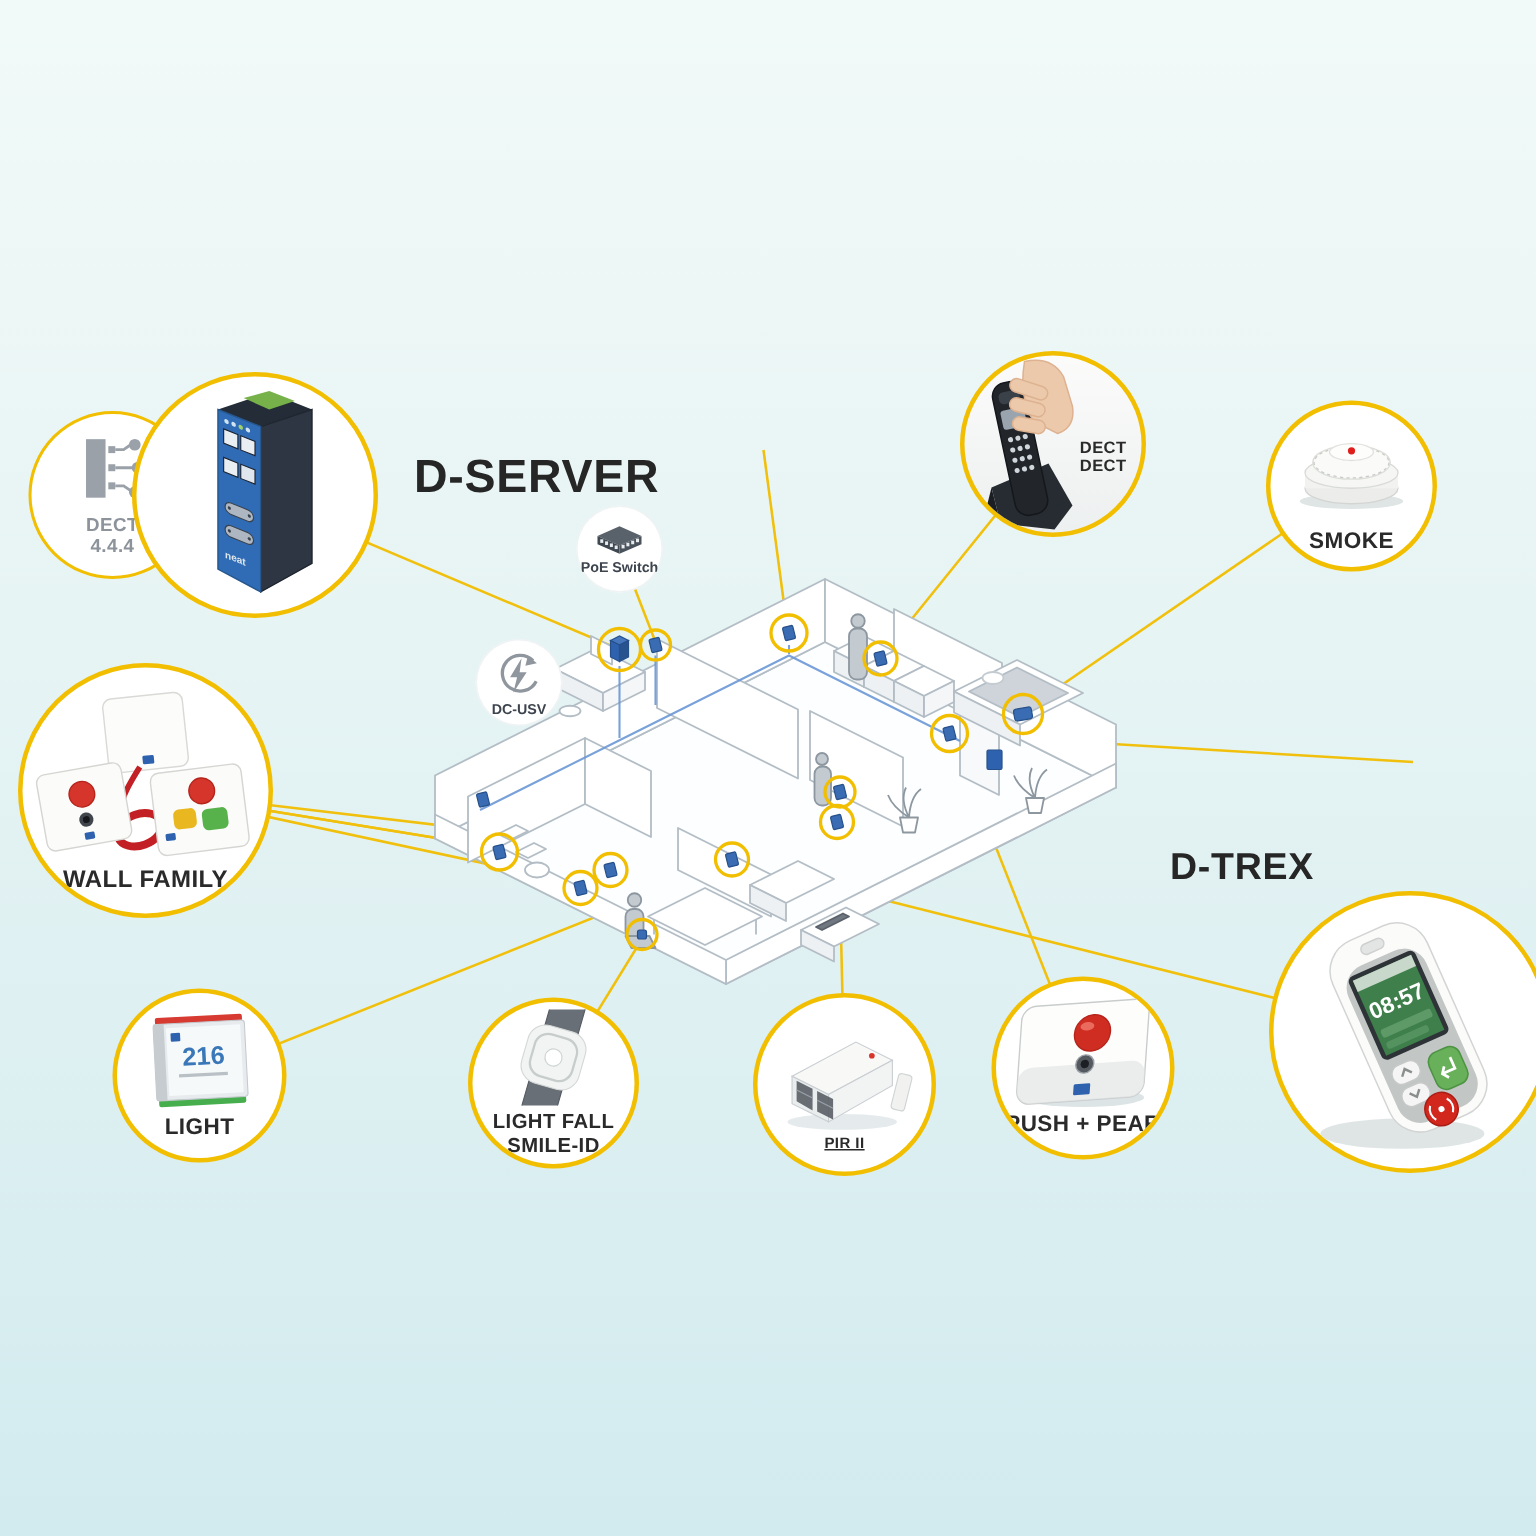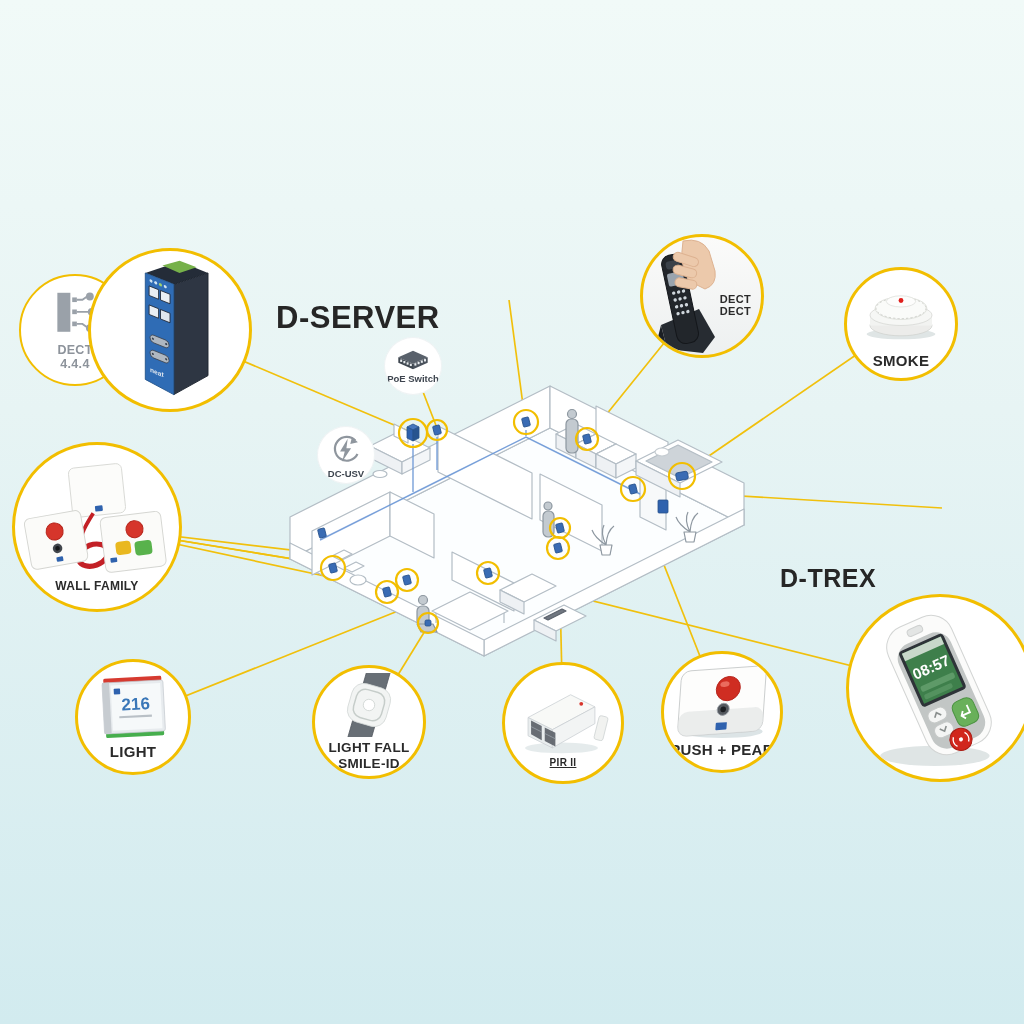--- a/index.html
+++ b/index.html
@@ -414,7 +414,7 @@
         <rect x="-26" y="14" width="7" height="5" rx="1" fill="#2f62ae"></rect>
       </g>
     </svg>
-    <div class="co-label" style="font-size:12px;margin-top:2px;">WALL FAMILY</div>
+    <div class="co-label" style="font-size:16px;margin-top:2px;">WALL FAMILY</div>
   </div>
 
 </div>

